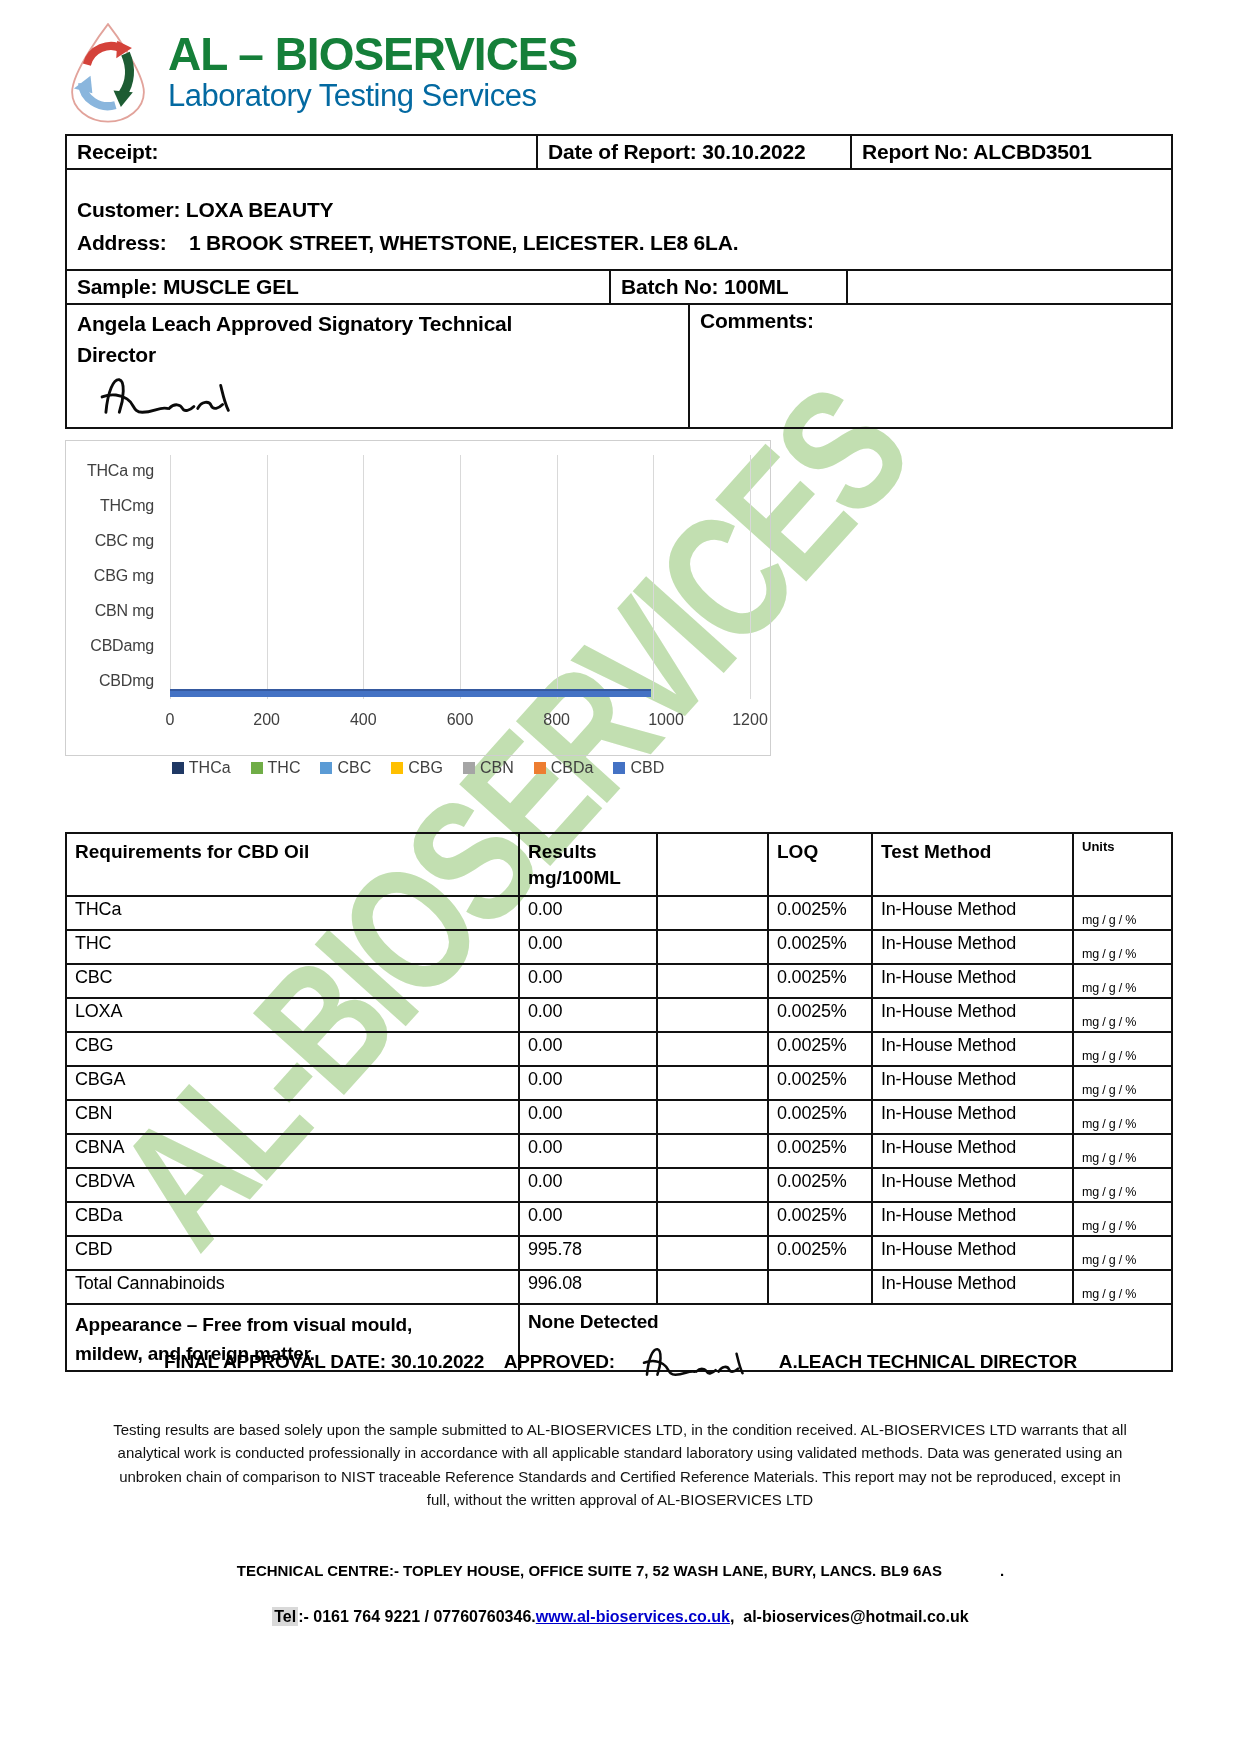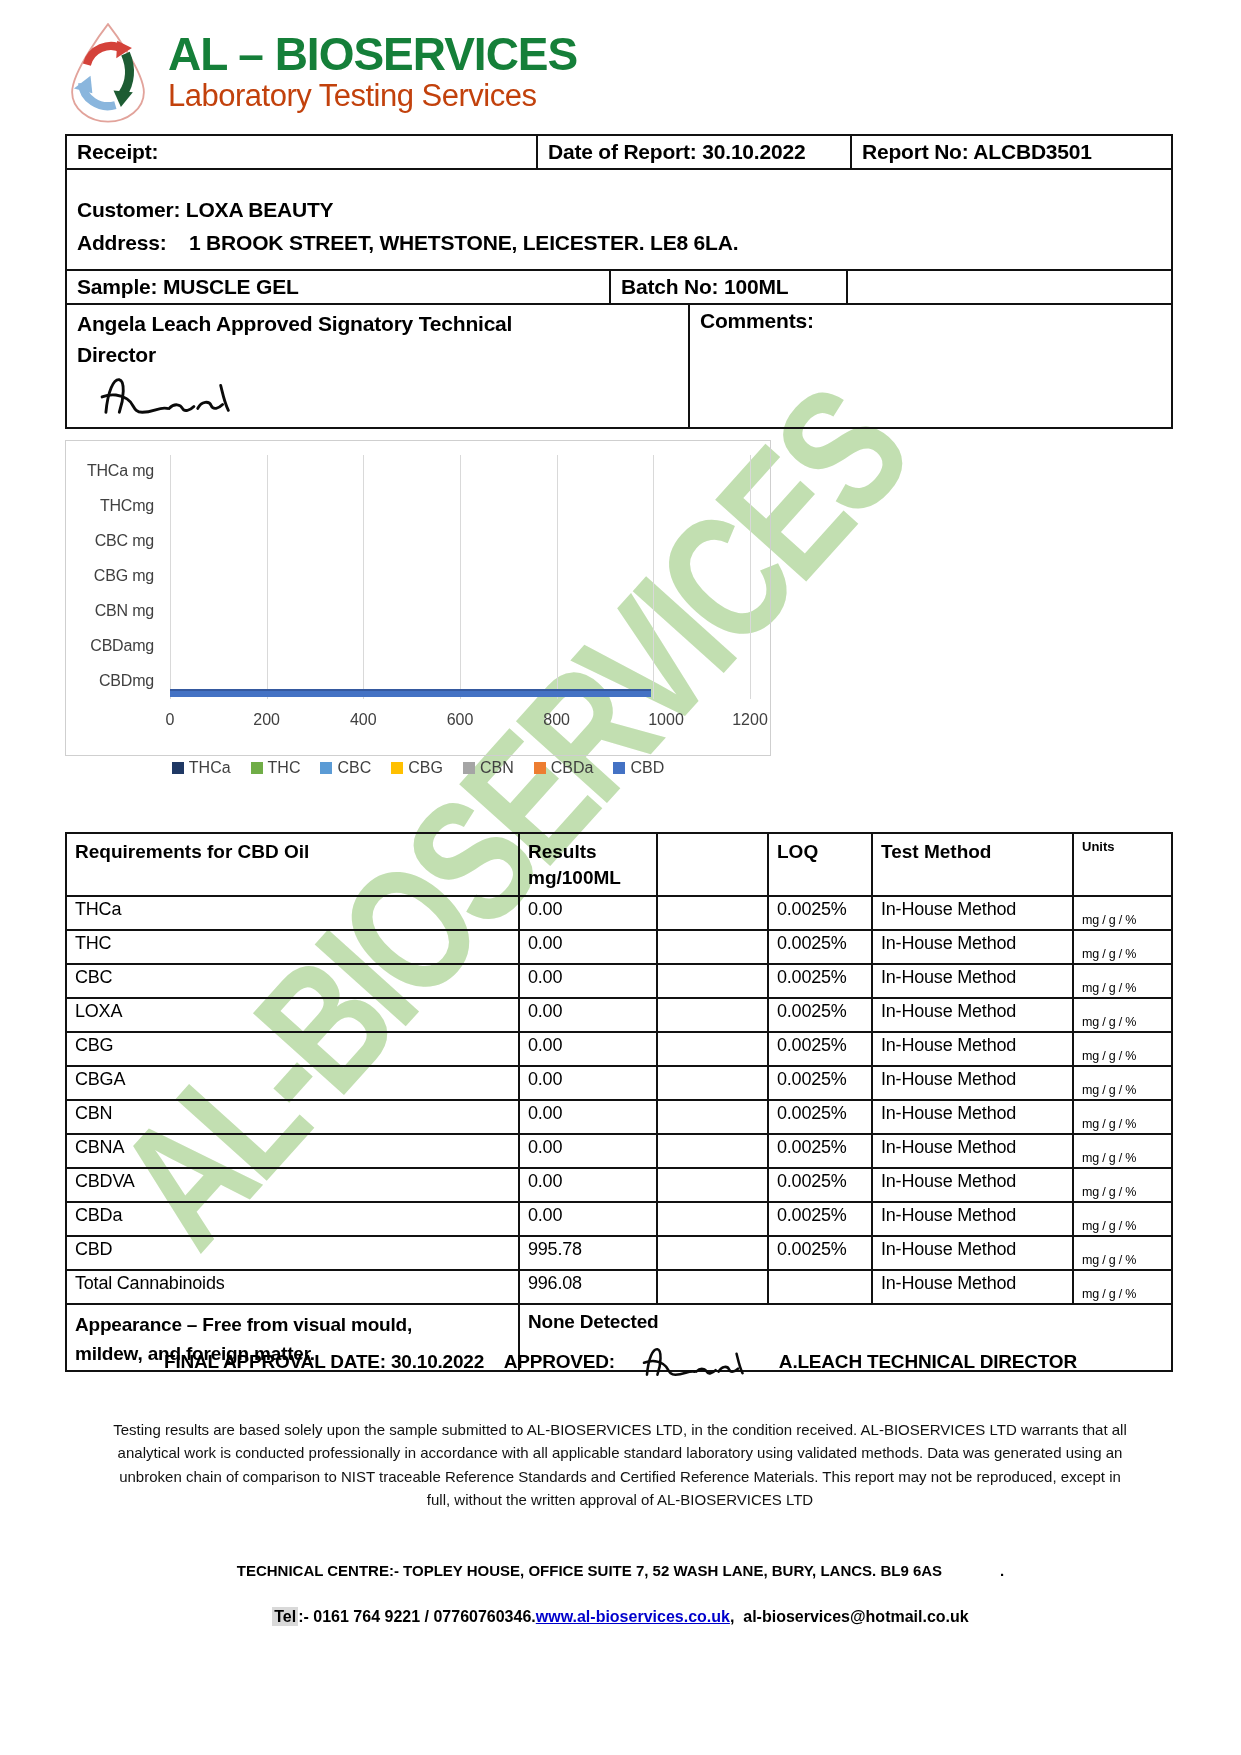--- a/index.html
+++ b/index.html
@@ -21,7 +21,7 @@
   
   .logo-row { position:absolute; left:62px; top:20px; display:flex; align-items:center; gap:14px; }
   .logo-text .brand { font-size:46px; font-weight:700; color:#157f39; letter-spacing:-1px; line-height:1.05; }
-  .logo-text .subtitle { font-size:31px; font-weight:400; color:#c2410c; letter-spacing:-.5px; }
+  .logo-text .subtitle { font-size:31px; font-weight:400; color:#0369a1; letter-spacing:-.5px; }
 
   
   table { border-collapse:collapse; table-layout:fixed; }

